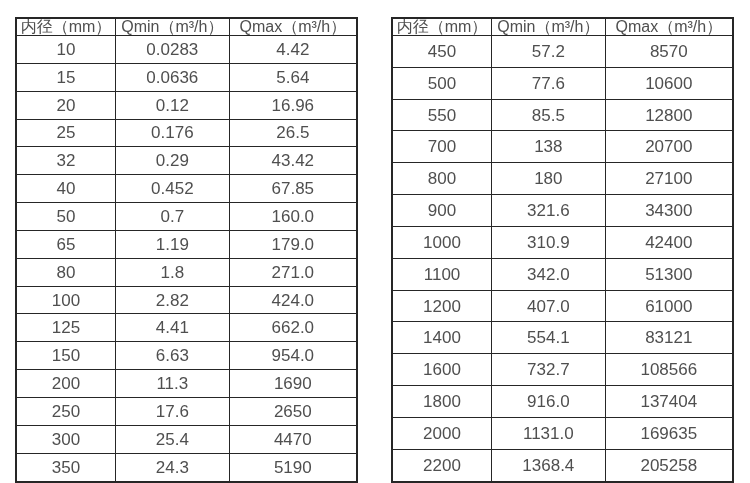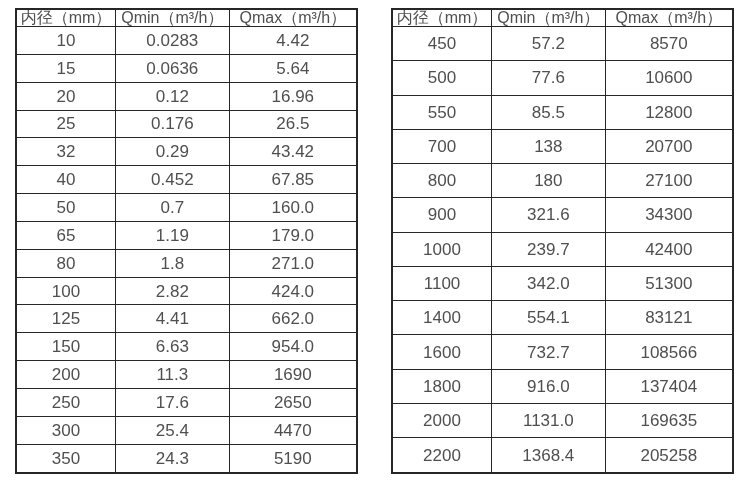--- a/index.html
+++ b/index.html
@@ -21,7 +21,7 @@
   }
   table.spec-table {
     position: absolute;
-    top: 8px;
+    top: 17px;
     width: 343px;
     height: 466px;
     border-collapse: collapse;

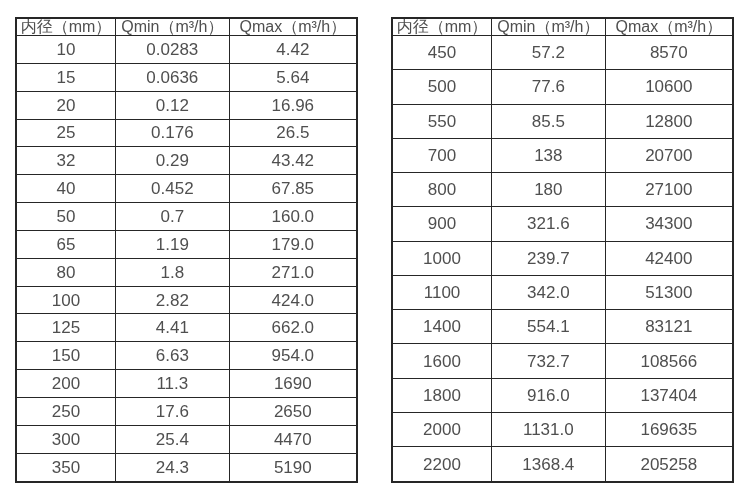--- a/index.html
+++ b/index.html
@@ -199,7 +199,7 @@
         </tr>
         <tr>
           <td>1000</td>
-          <td>239.7</td>
+          <td>310.9</td>
           <td>42400</td>
         </tr>
         <tr>

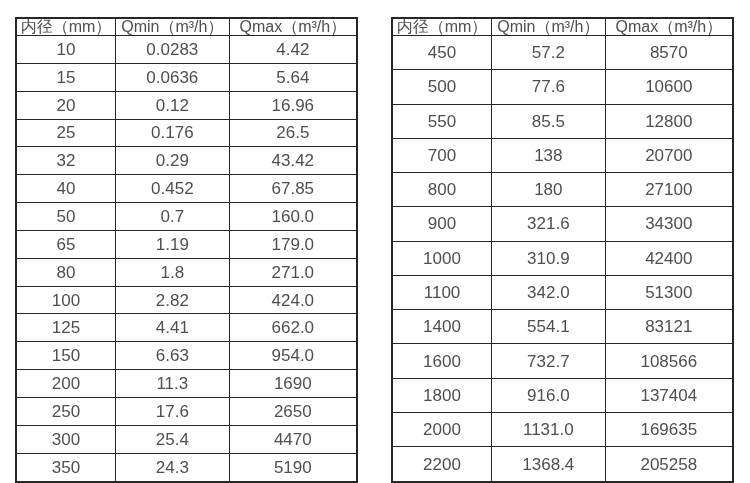--- a/index.html
+++ b/index.html
@@ -208,6 +208,11 @@
           <td>51300</td>
         </tr>
         <tr>
+          <td>1200</td>
+          <td>407.0</td>
+          <td>61000</td>
+        </tr>
+        <tr>
           <td>1400</td>
           <td>554.1</td>
           <td>83121</td>

